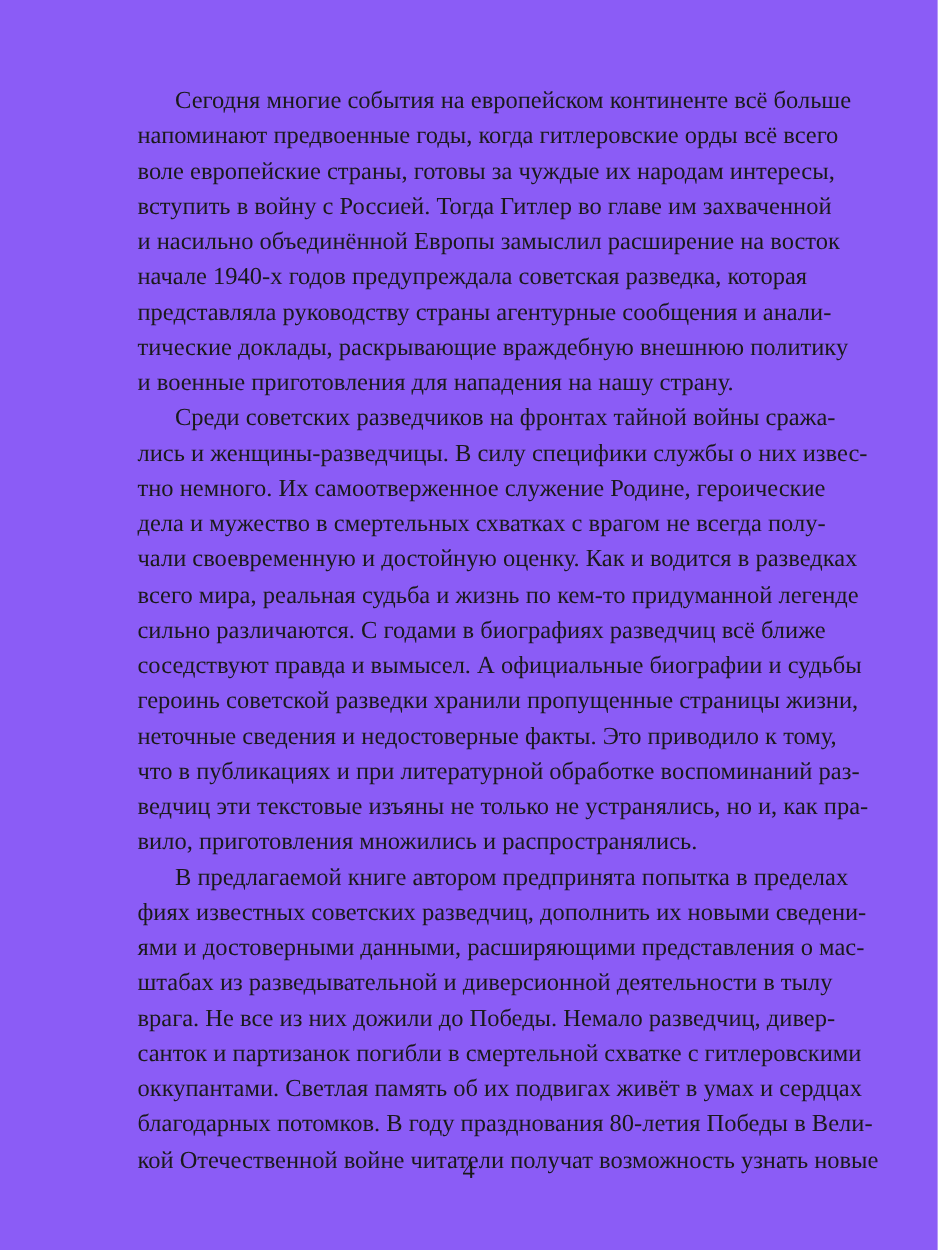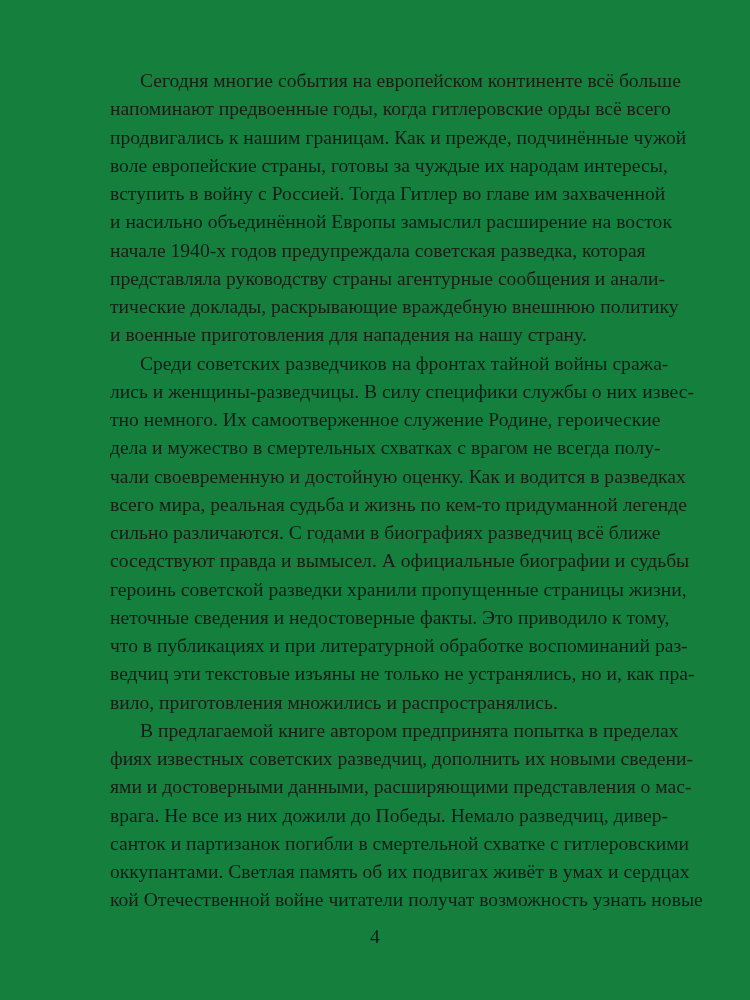--- a/index.html
+++ b/index.html
@@ -17,7 +17,7 @@
       position: absolute;
       left: 0; top: 0;
       width: 750px; height: 1000px;
-      background: #15803d;
+      background: #8b5cf6;
     }
     .text-block {
       position: absolute;

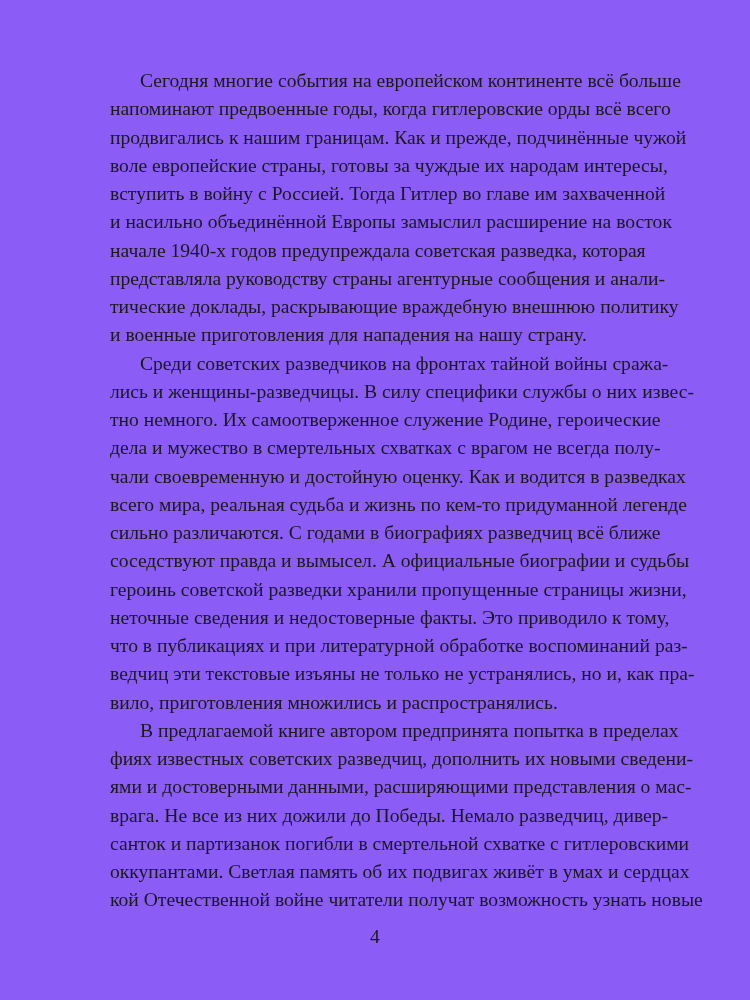--- a/index.html
+++ b/index.html
@@ -63,7 +63,6 @@
     <div>
       <span class="line indent">Сегодня многие события на европейском континенте всё больше</span>
       <span class="line">напоминают предвоенные годы, когда гитлеровские орды всё всего</span>
-      <span class="line">продвигались к нашим границам. Как и прежде, подчинённые чужой</span>
       <span class="line">воле европейские страны, готовы за чуждые их народам интересы,</span>
       <span class="line">вступить в войну с Россией. Тогда Гитлер во главе им захваченной</span>
       <span class="line">и насильно объединённой Европы замыслил расширение на восток</span>

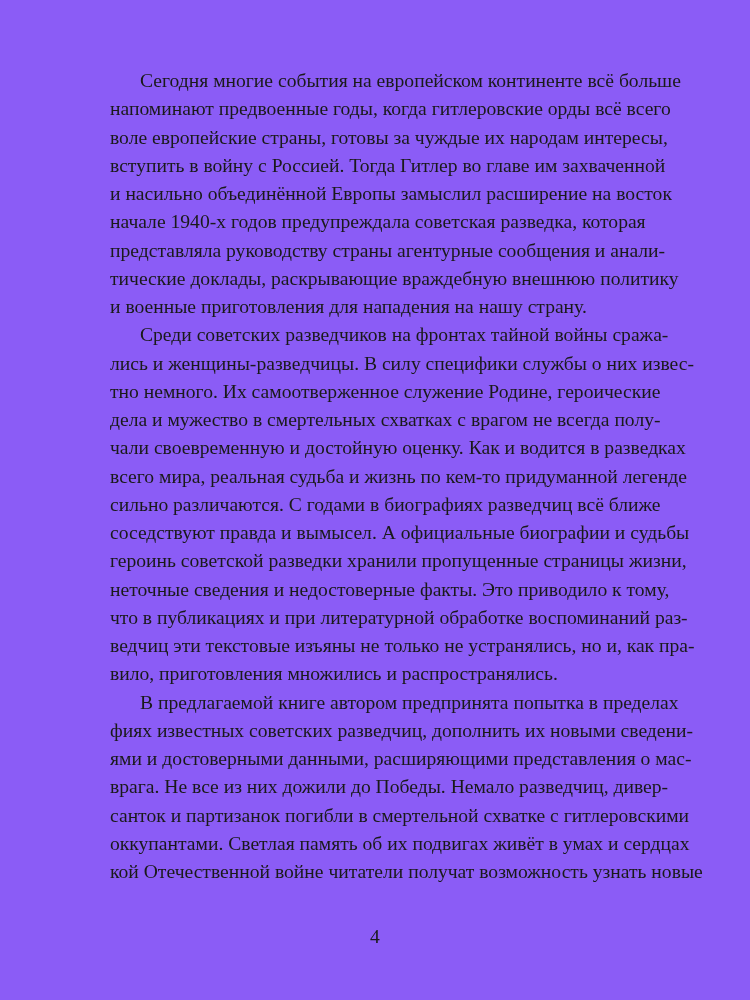--- a/index.html
+++ b/index.html
@@ -92,6 +92,7 @@
       <span class="line indent">В предлагаемой книге автором предпринята попытка в пределах</span>
       <span class="line">фиях известных советских разведчиц, дополнить их новыми сведени-</span>
       <span class="line">ями и достоверными данными, расширяющими представления о мас-</span>
+      <span class="line">штабах из разведывательной и диверсионной деятельности в тылу</span>
       <span class="line">врага. Не все из них дожили до Победы. Немало разведчиц, дивер-</span>
       <span class="line">санток и партизанок погибли в смертельной схватке с гитлеровскими</span>
       <span class="line">оккупантами. Светлая память об их подвигах живёт в умах и сердцах</span>

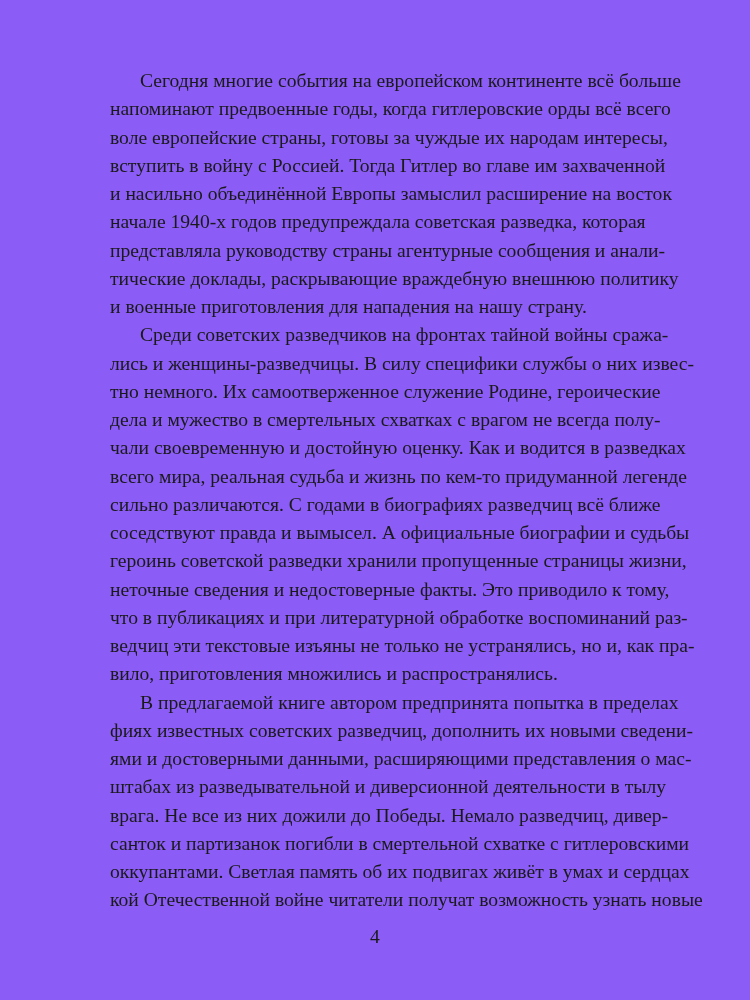--- a/index.html
+++ b/index.html
@@ -96,6 +96,7 @@
       <span class="line">врага. Не все из них дожили до Победы. Немало разведчиц, дивер-</span>
       <span class="line">санток и партизанок погибли в смертельной схватке с гитлеровскими</span>
       <span class="line">оккупантами. Светлая память об их подвигах живёт в умах и сердцах</span>
+      <span class="line">благодарных потомков. В году празднования 80-летия Победы в Вели-</span>
       <span class="line">кой Отечественной войне читатели получат возможность узнать новые</span>
 
     </div>

